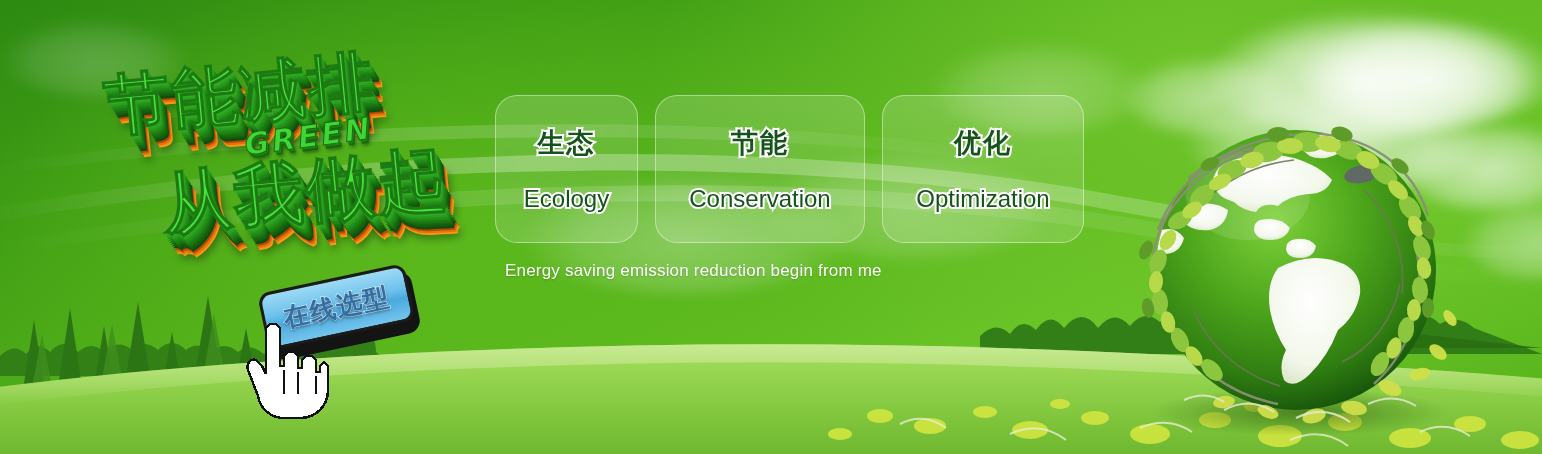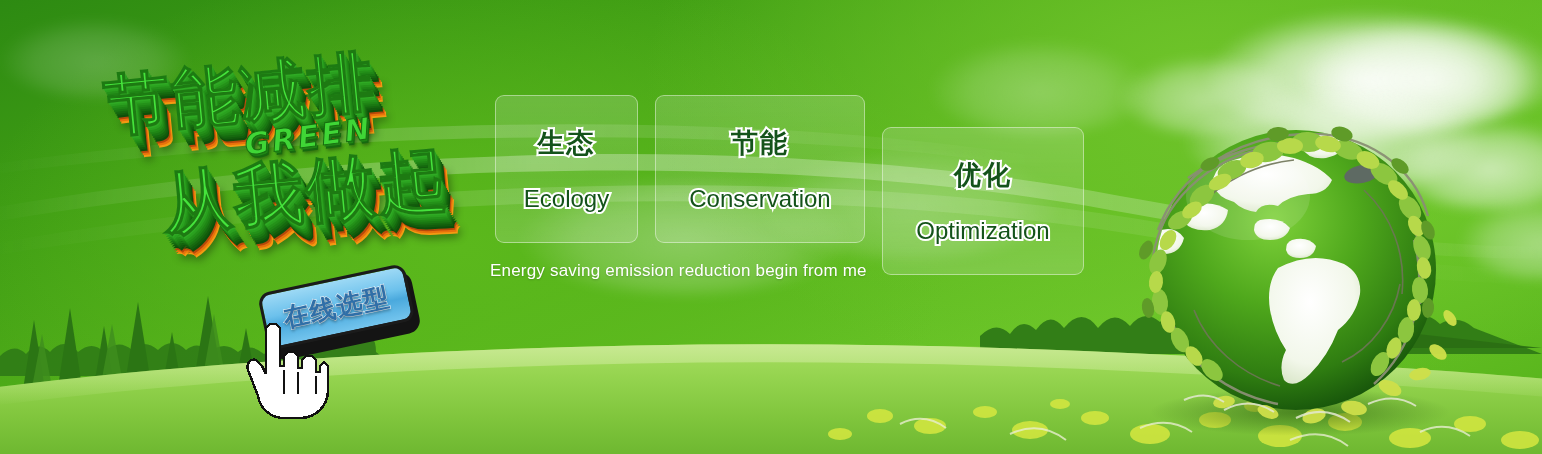--- a/index.html
+++ b/index.html
@@ -110,7 +110,7 @@
   }
   .card{
     width:143px; height:148px;
-    border-radius:9px;
+    border-radius:22px;
     border:1px solid rgba(255,255,255,.42);
     background:linear-gradient(180deg, rgba(255,255,255,.17) 0%, rgba(255,255,255,.10) 55%, rgba(255,255,255,.16) 100%);
     display:flex; flex-direction:column; align-items:center; justify-content:center;

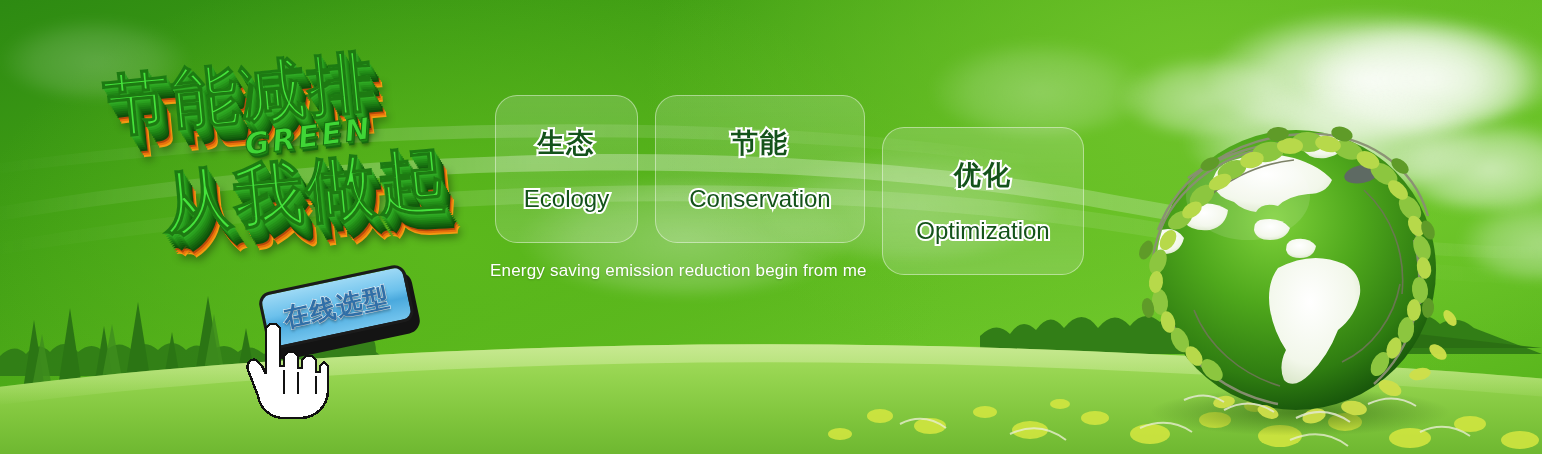--- a/index.html
+++ b/index.html
@@ -117,7 +117,7 @@
     gap:24px;
   }
   .card.wide{ width:210px; }
-  .card.wide2{ width:202px;margin-top:32px; }
+  .card.wide2{ width:202px; }
   .card-cn{
     font-family:"DejaVu Sans","Liberation Sans",sans-serif;
     font-size:27px; font-weight:bold; letter-spacing:2px;

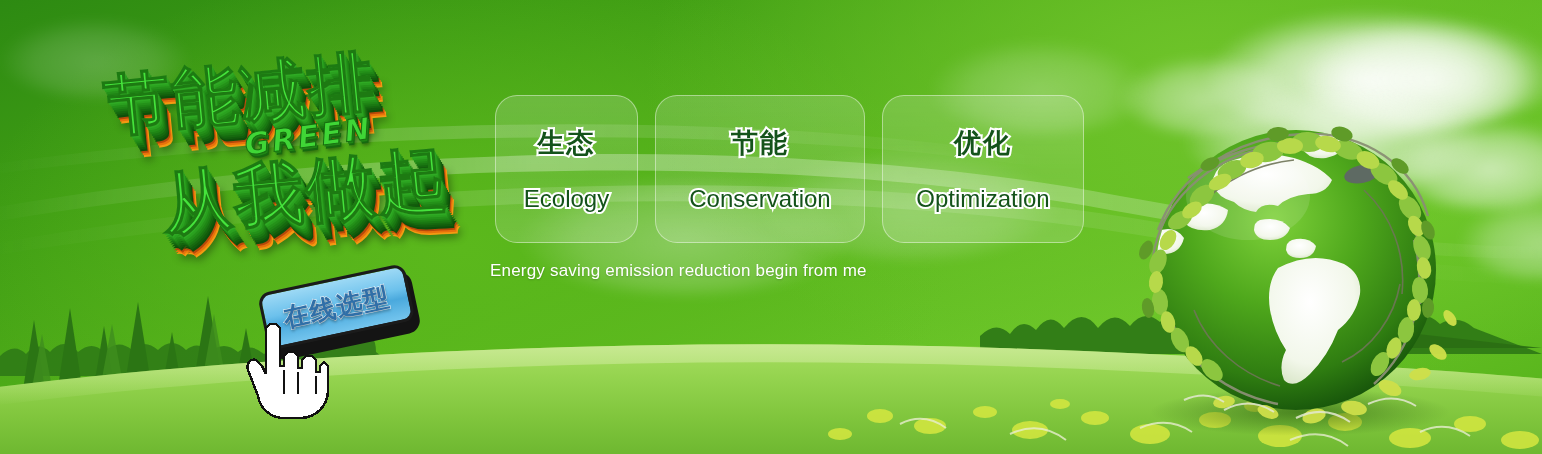--- a/index.html
+++ b/index.html
@@ -134,7 +134,7 @@
     white-space:nowrap;
   }
   .tagline{
-    position:absolute; left:490px; top:261px;
+    position:absolute; left:505px; top:261px;
     font-family:"Liberation Sans", sans-serif;
     font-size:17px; color:#ffffff; letter-spacing:.2px;
     text-shadow:0 1px 2px rgba(0,0,0,.18);

